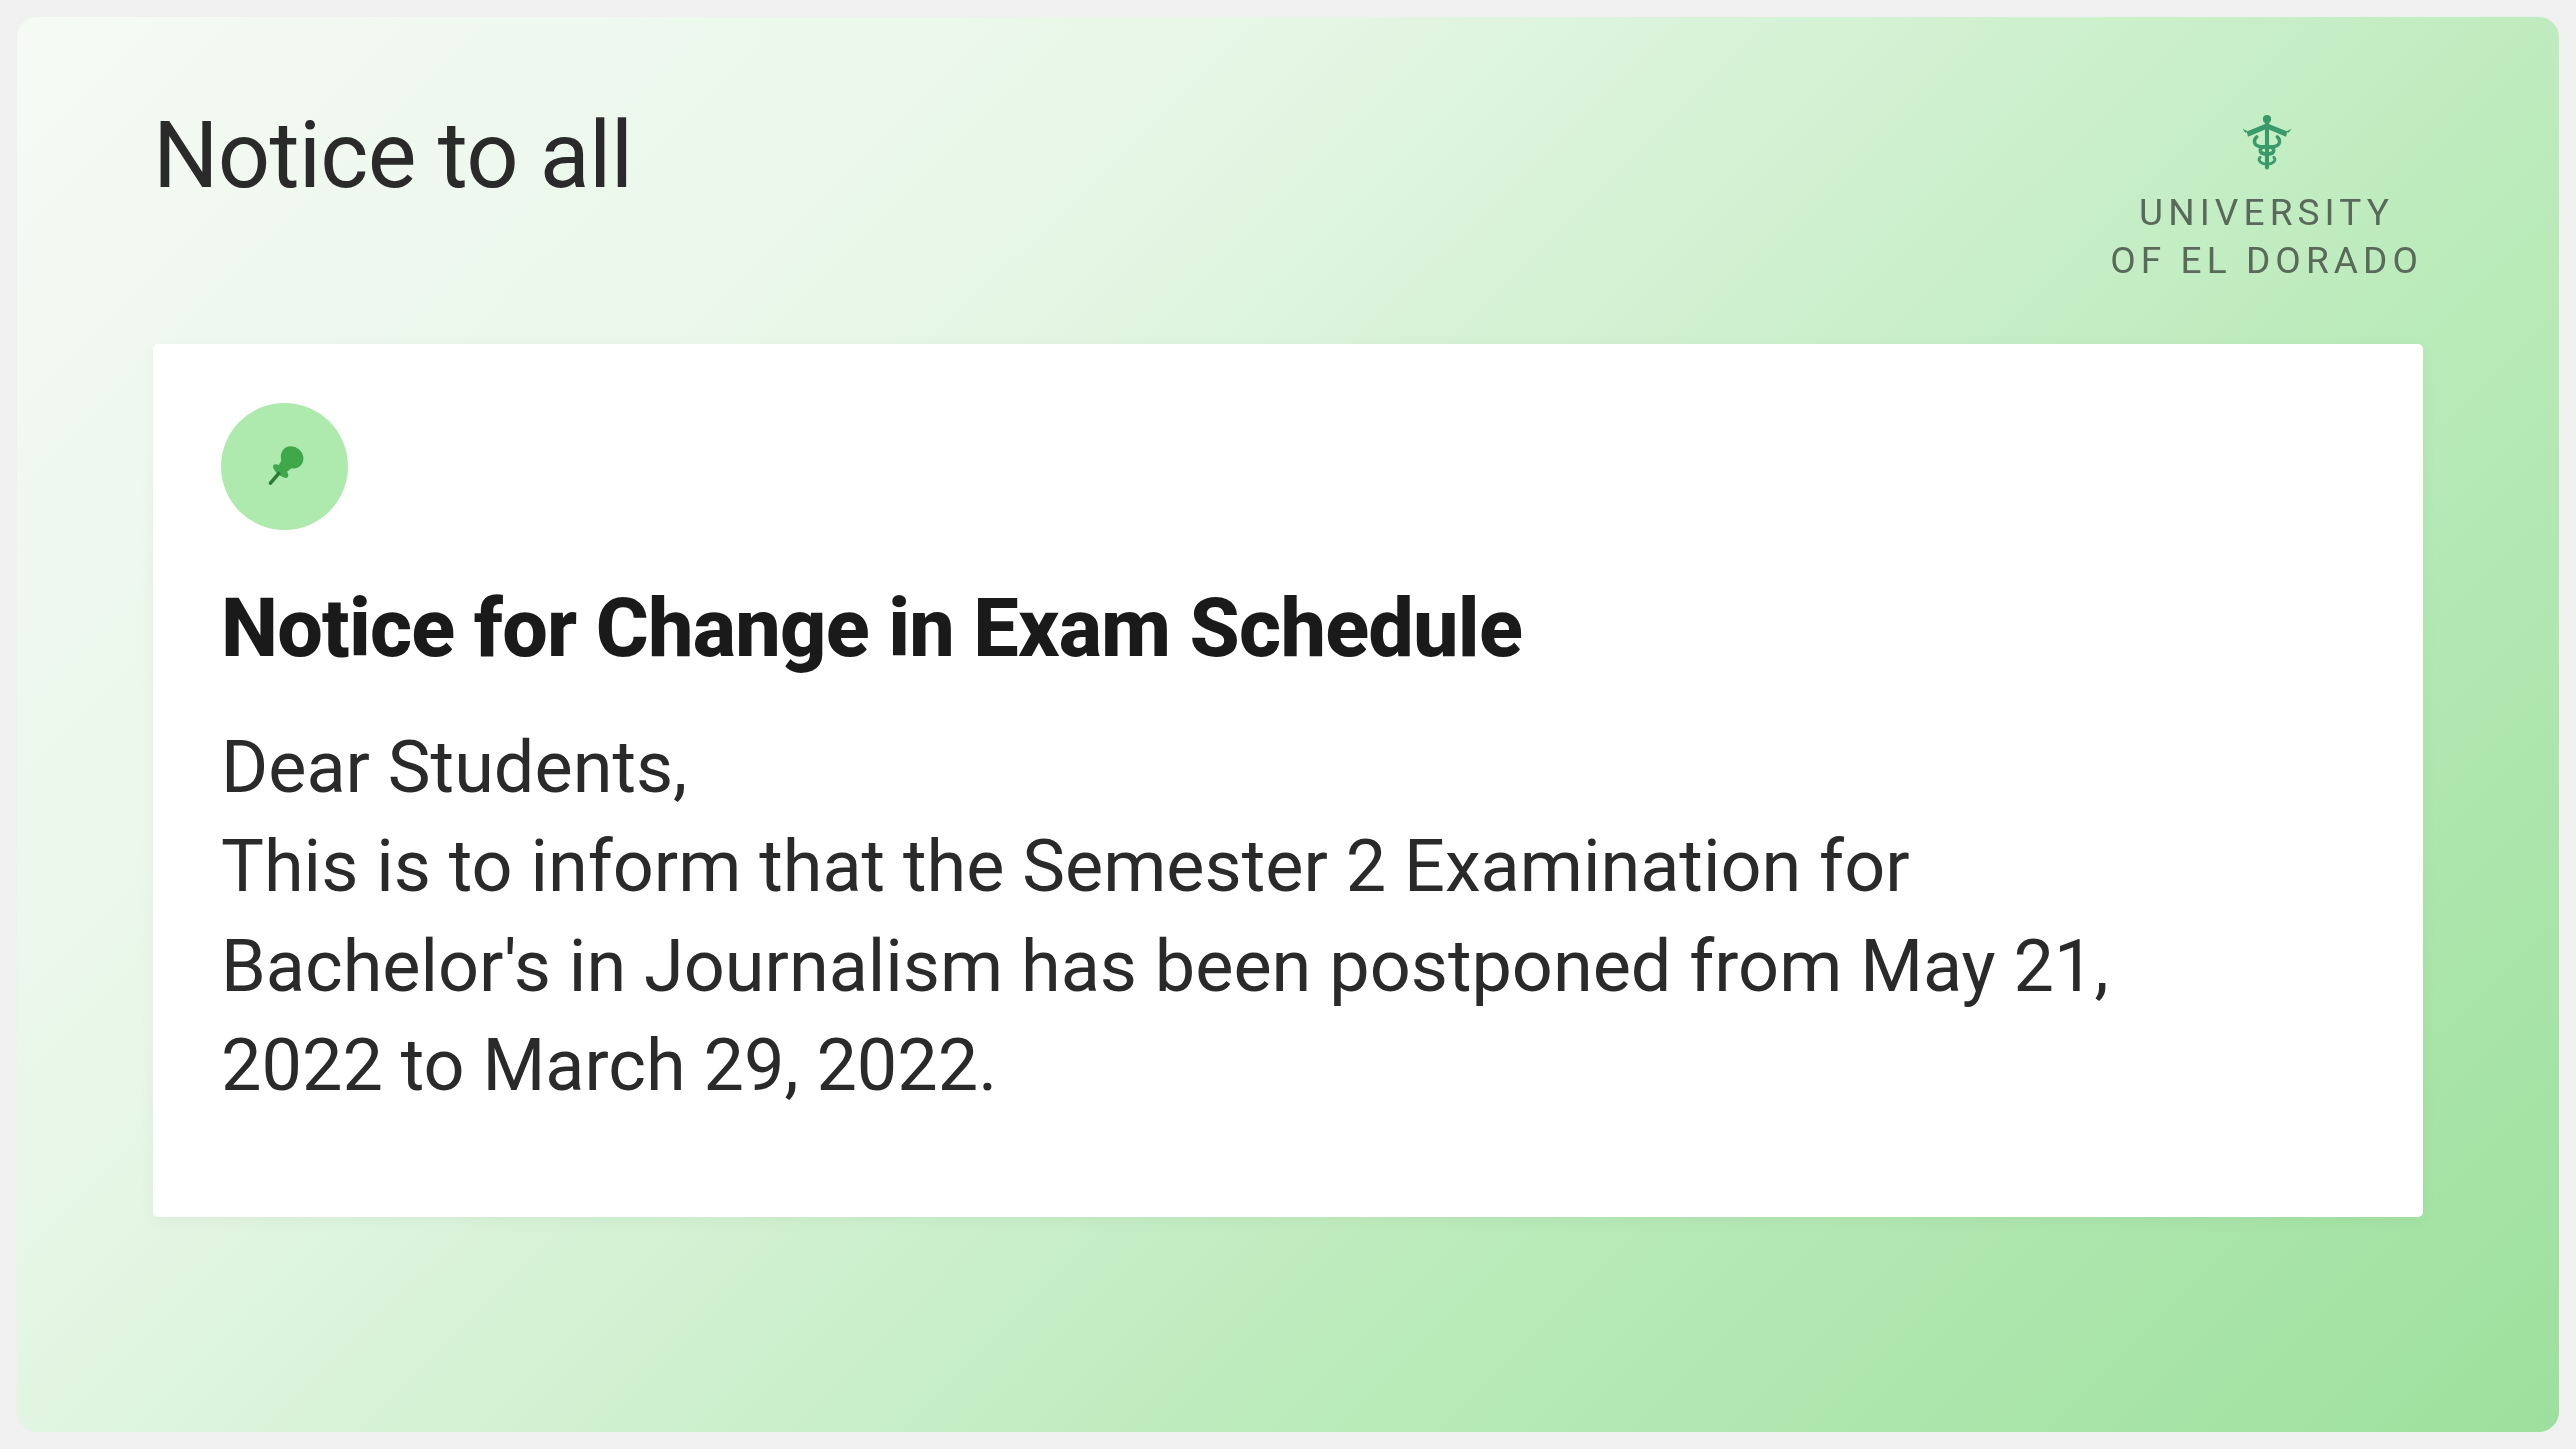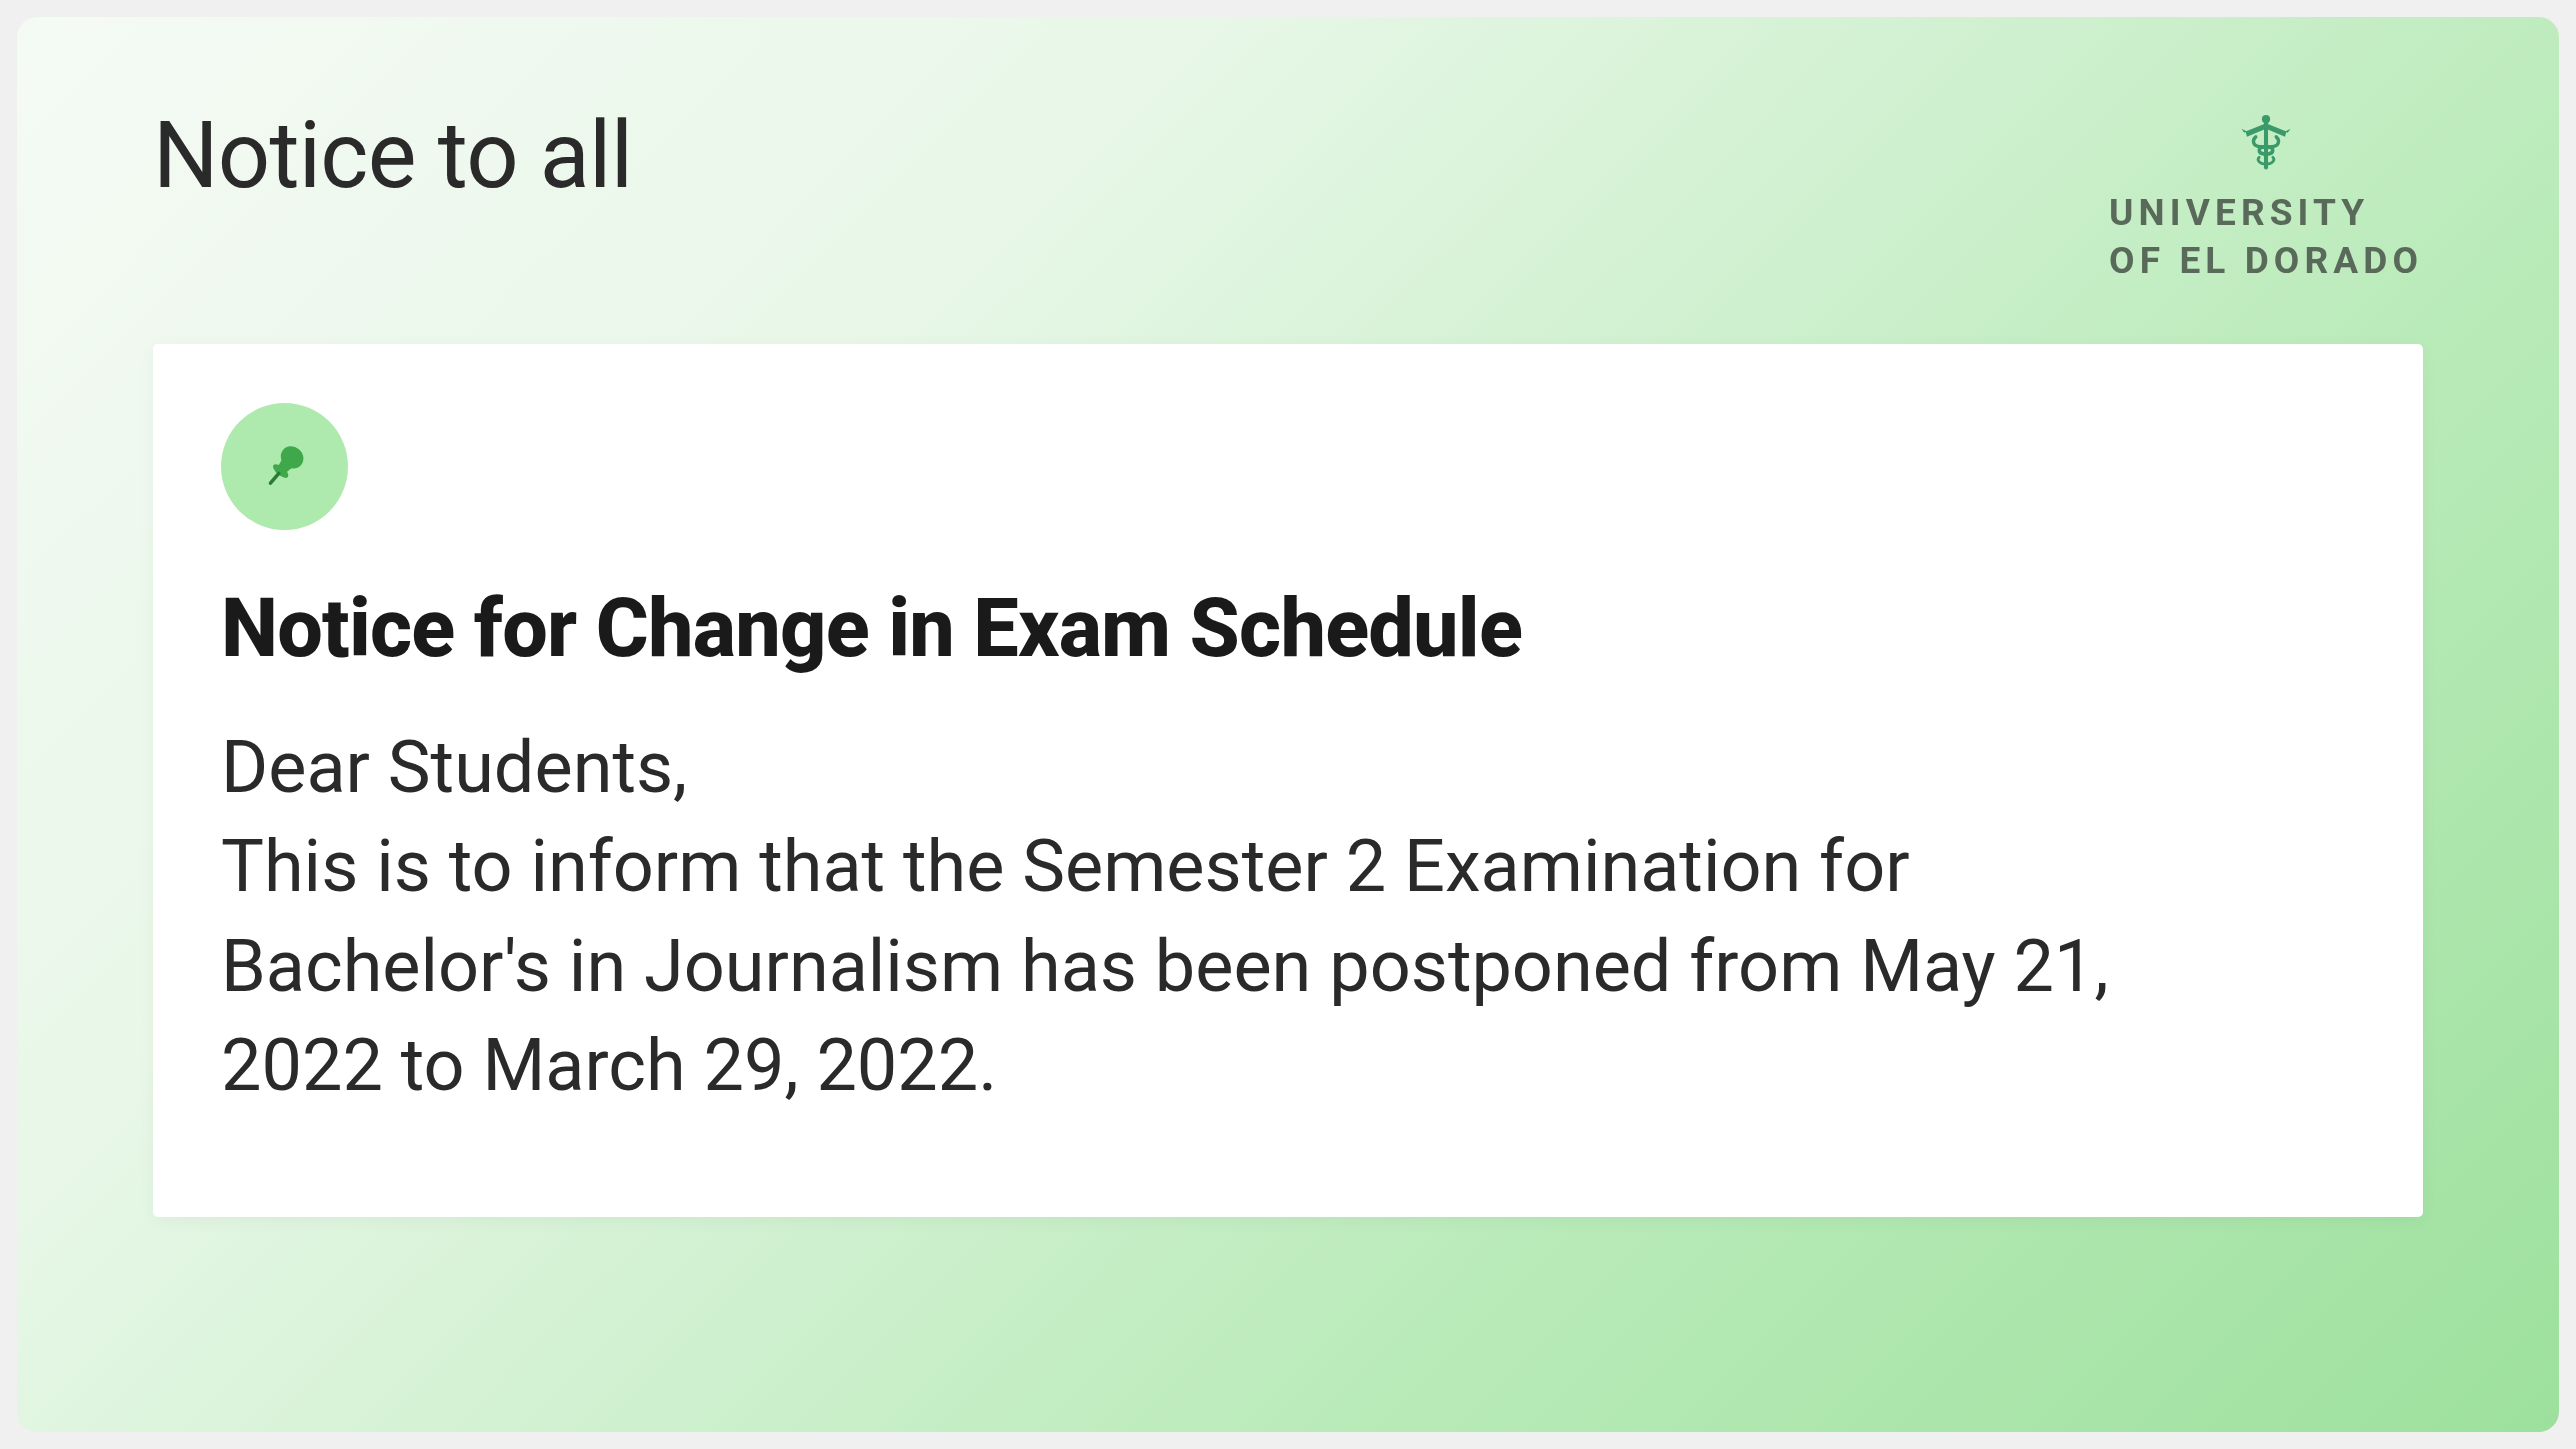--- a/index.html
+++ b/index.html
@@ -57,11 +57,12 @@
     }
 
     .logo-text {
+      text-align: center;
       color: #5a6a5a;
       font-size: 37px;
       letter-spacing: 5.1px;
       line-height: 1.3;
-      font-weight: 700;
+      font-weight: 400;
     }
 
     .notice-card {

